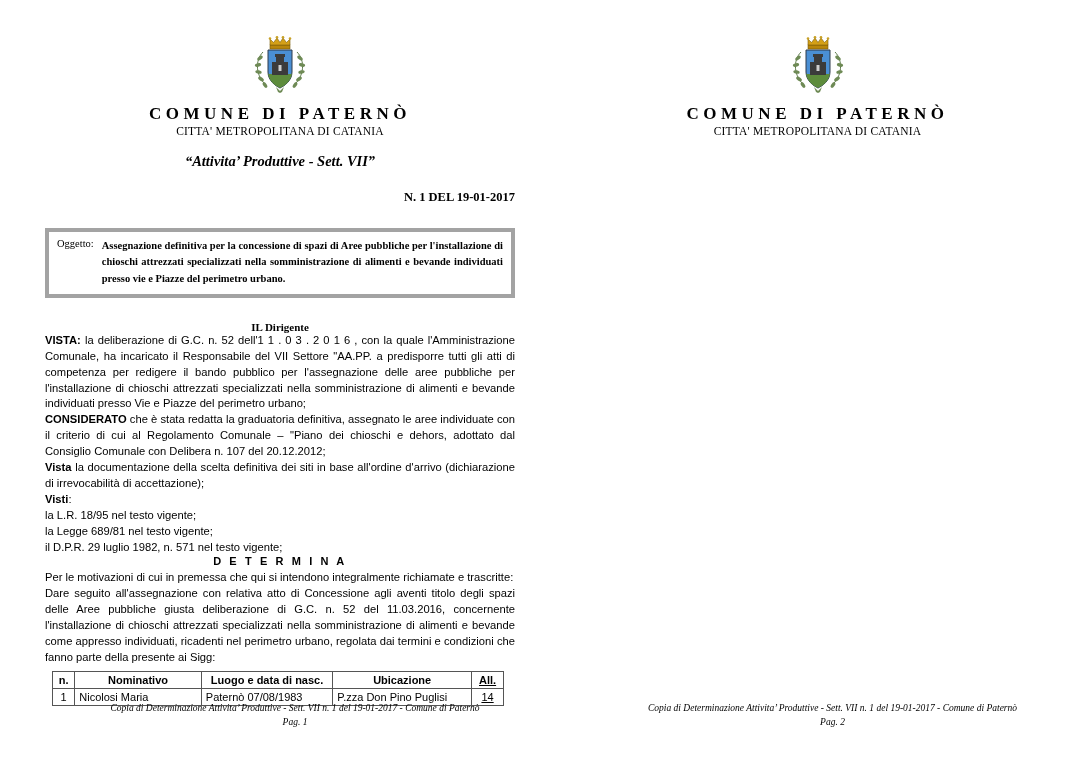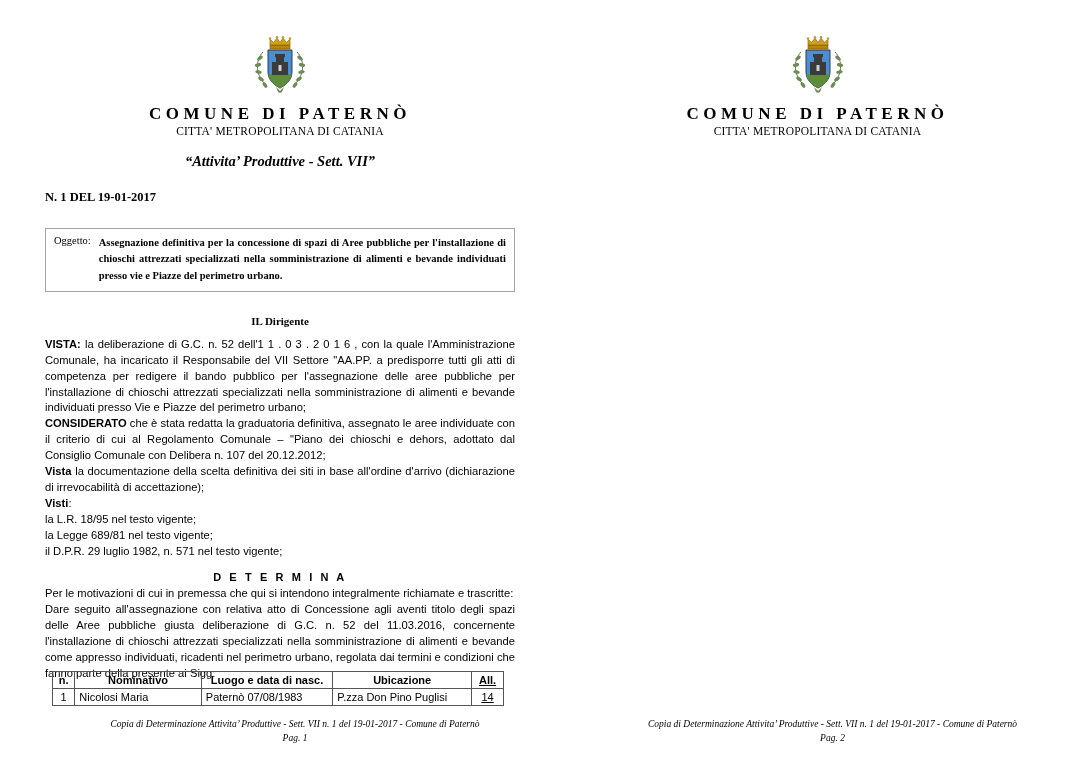--- a/index.html
+++ b/index.html
@@ -53,7 +53,7 @@
     margin-top: 17px;
   }
   .numdel {
-    text-align: left;
+    text-align: right;
     font-family: "Liberation Serif", serif;
     font-weight: bold;
     font-size: 12.5px;

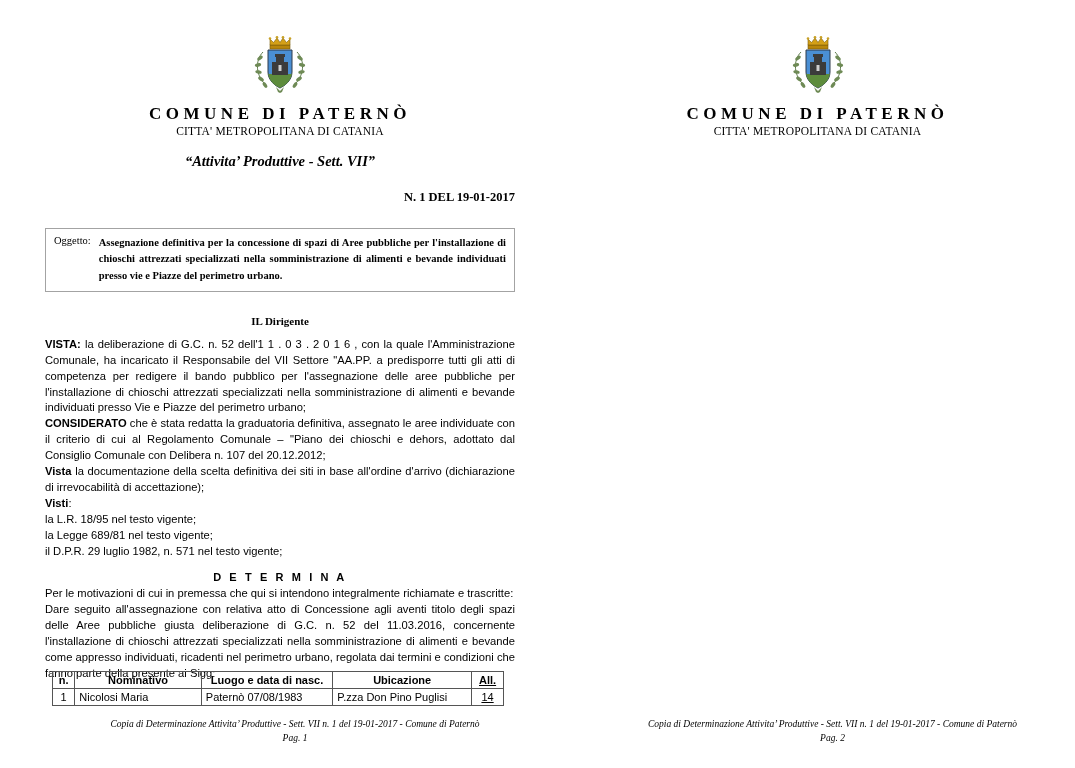--- a/index.html
+++ b/index.html
@@ -63,7 +63,7 @@
   
   .oggetto-box {
     margin-top: 23px;
-    border: 1px solid #a3a3a3;
+    border: 4px solid #a3a3a3;
     padding: 6px 8px 7px 8px;
     display: flex;
     align-items: flex-start;

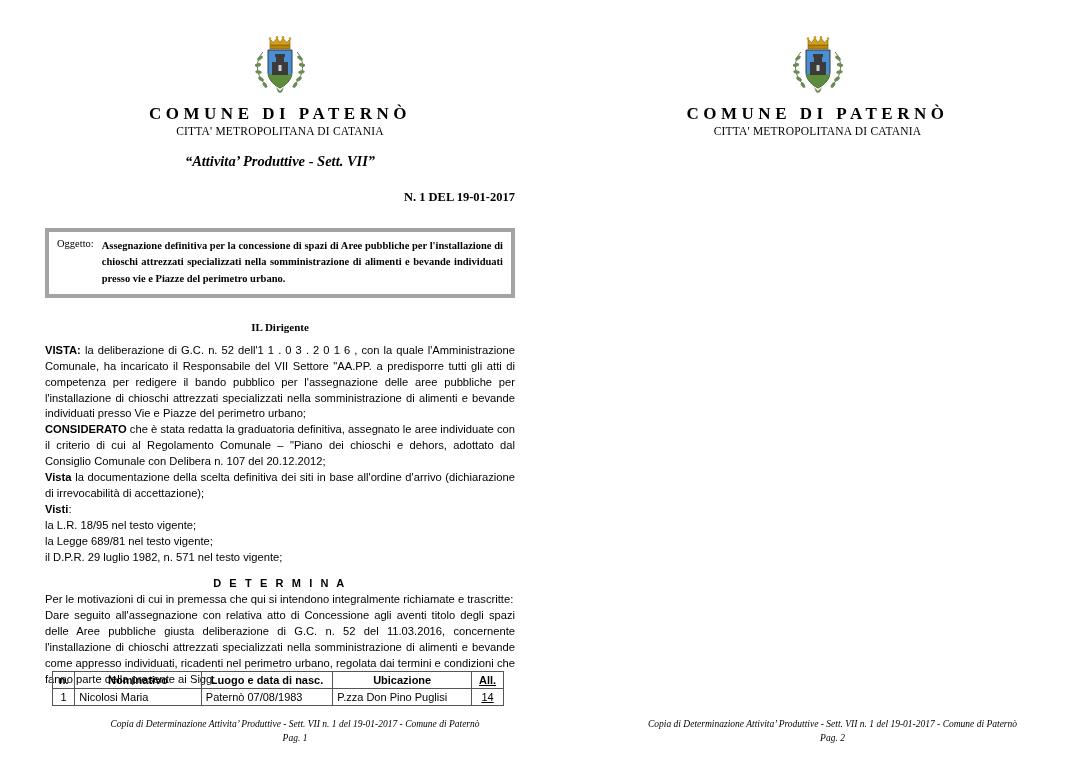--- a/index.html
+++ b/index.html
@@ -91,7 +91,6 @@
     font-weight: bold;
     font-size: 11px;
     margin-top: 23px;
-    margin-bottom: 10px;
   }
   .determina-head {
     text-align: center;

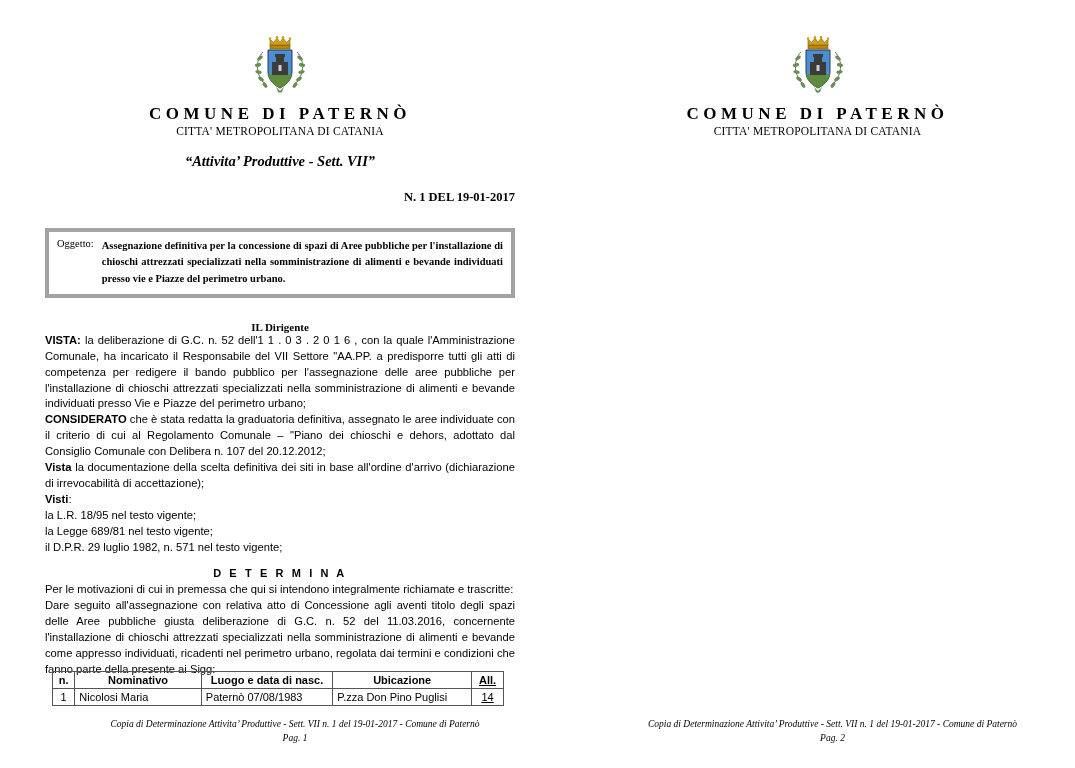--- a/index.html
+++ b/index.html
@@ -97,7 +97,6 @@
     font-weight: bold;
     font-size: 11px;
     letter-spacing: 2.6px;
-    margin-top: 12px;
     margin-bottom: 3px;
   }
   .para {

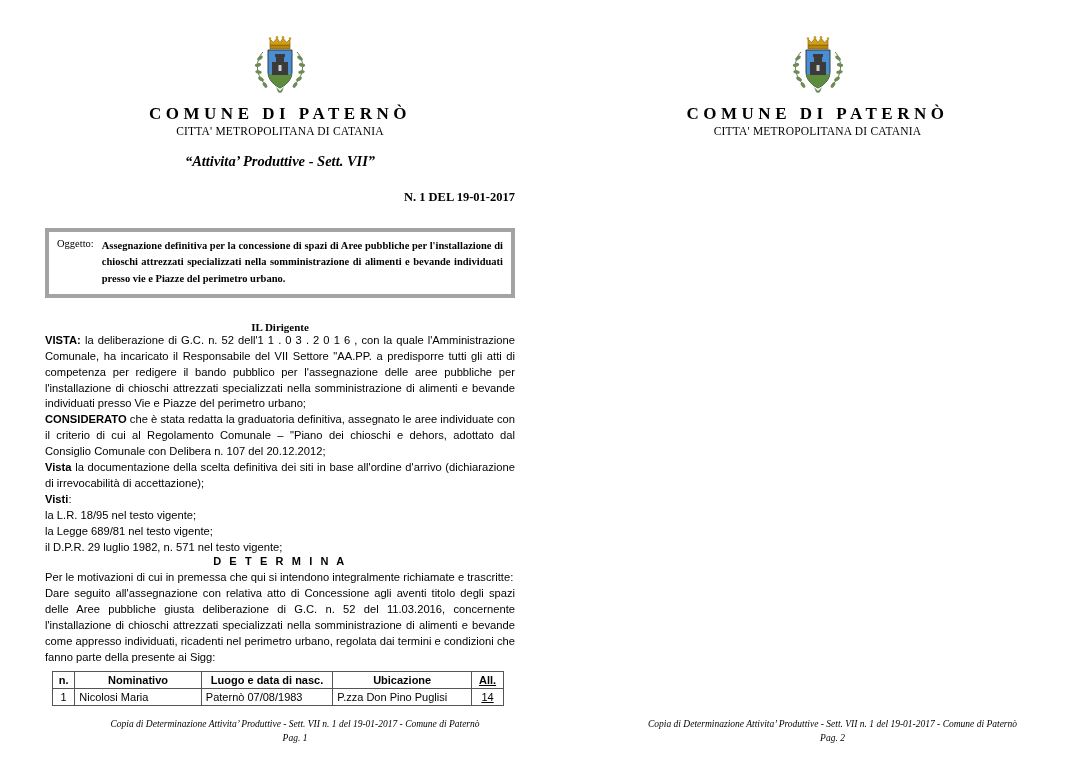--- a/index.html
+++ b/index.html
@@ -134,7 +134,7 @@
   .footer {
     position: absolute;
     left: 0; right: 0;
-    bottom: 22px;
+    bottom: 38px;
     text-align: center;
     font-family: "Liberation Serif", serif;
     font-style: italic;

